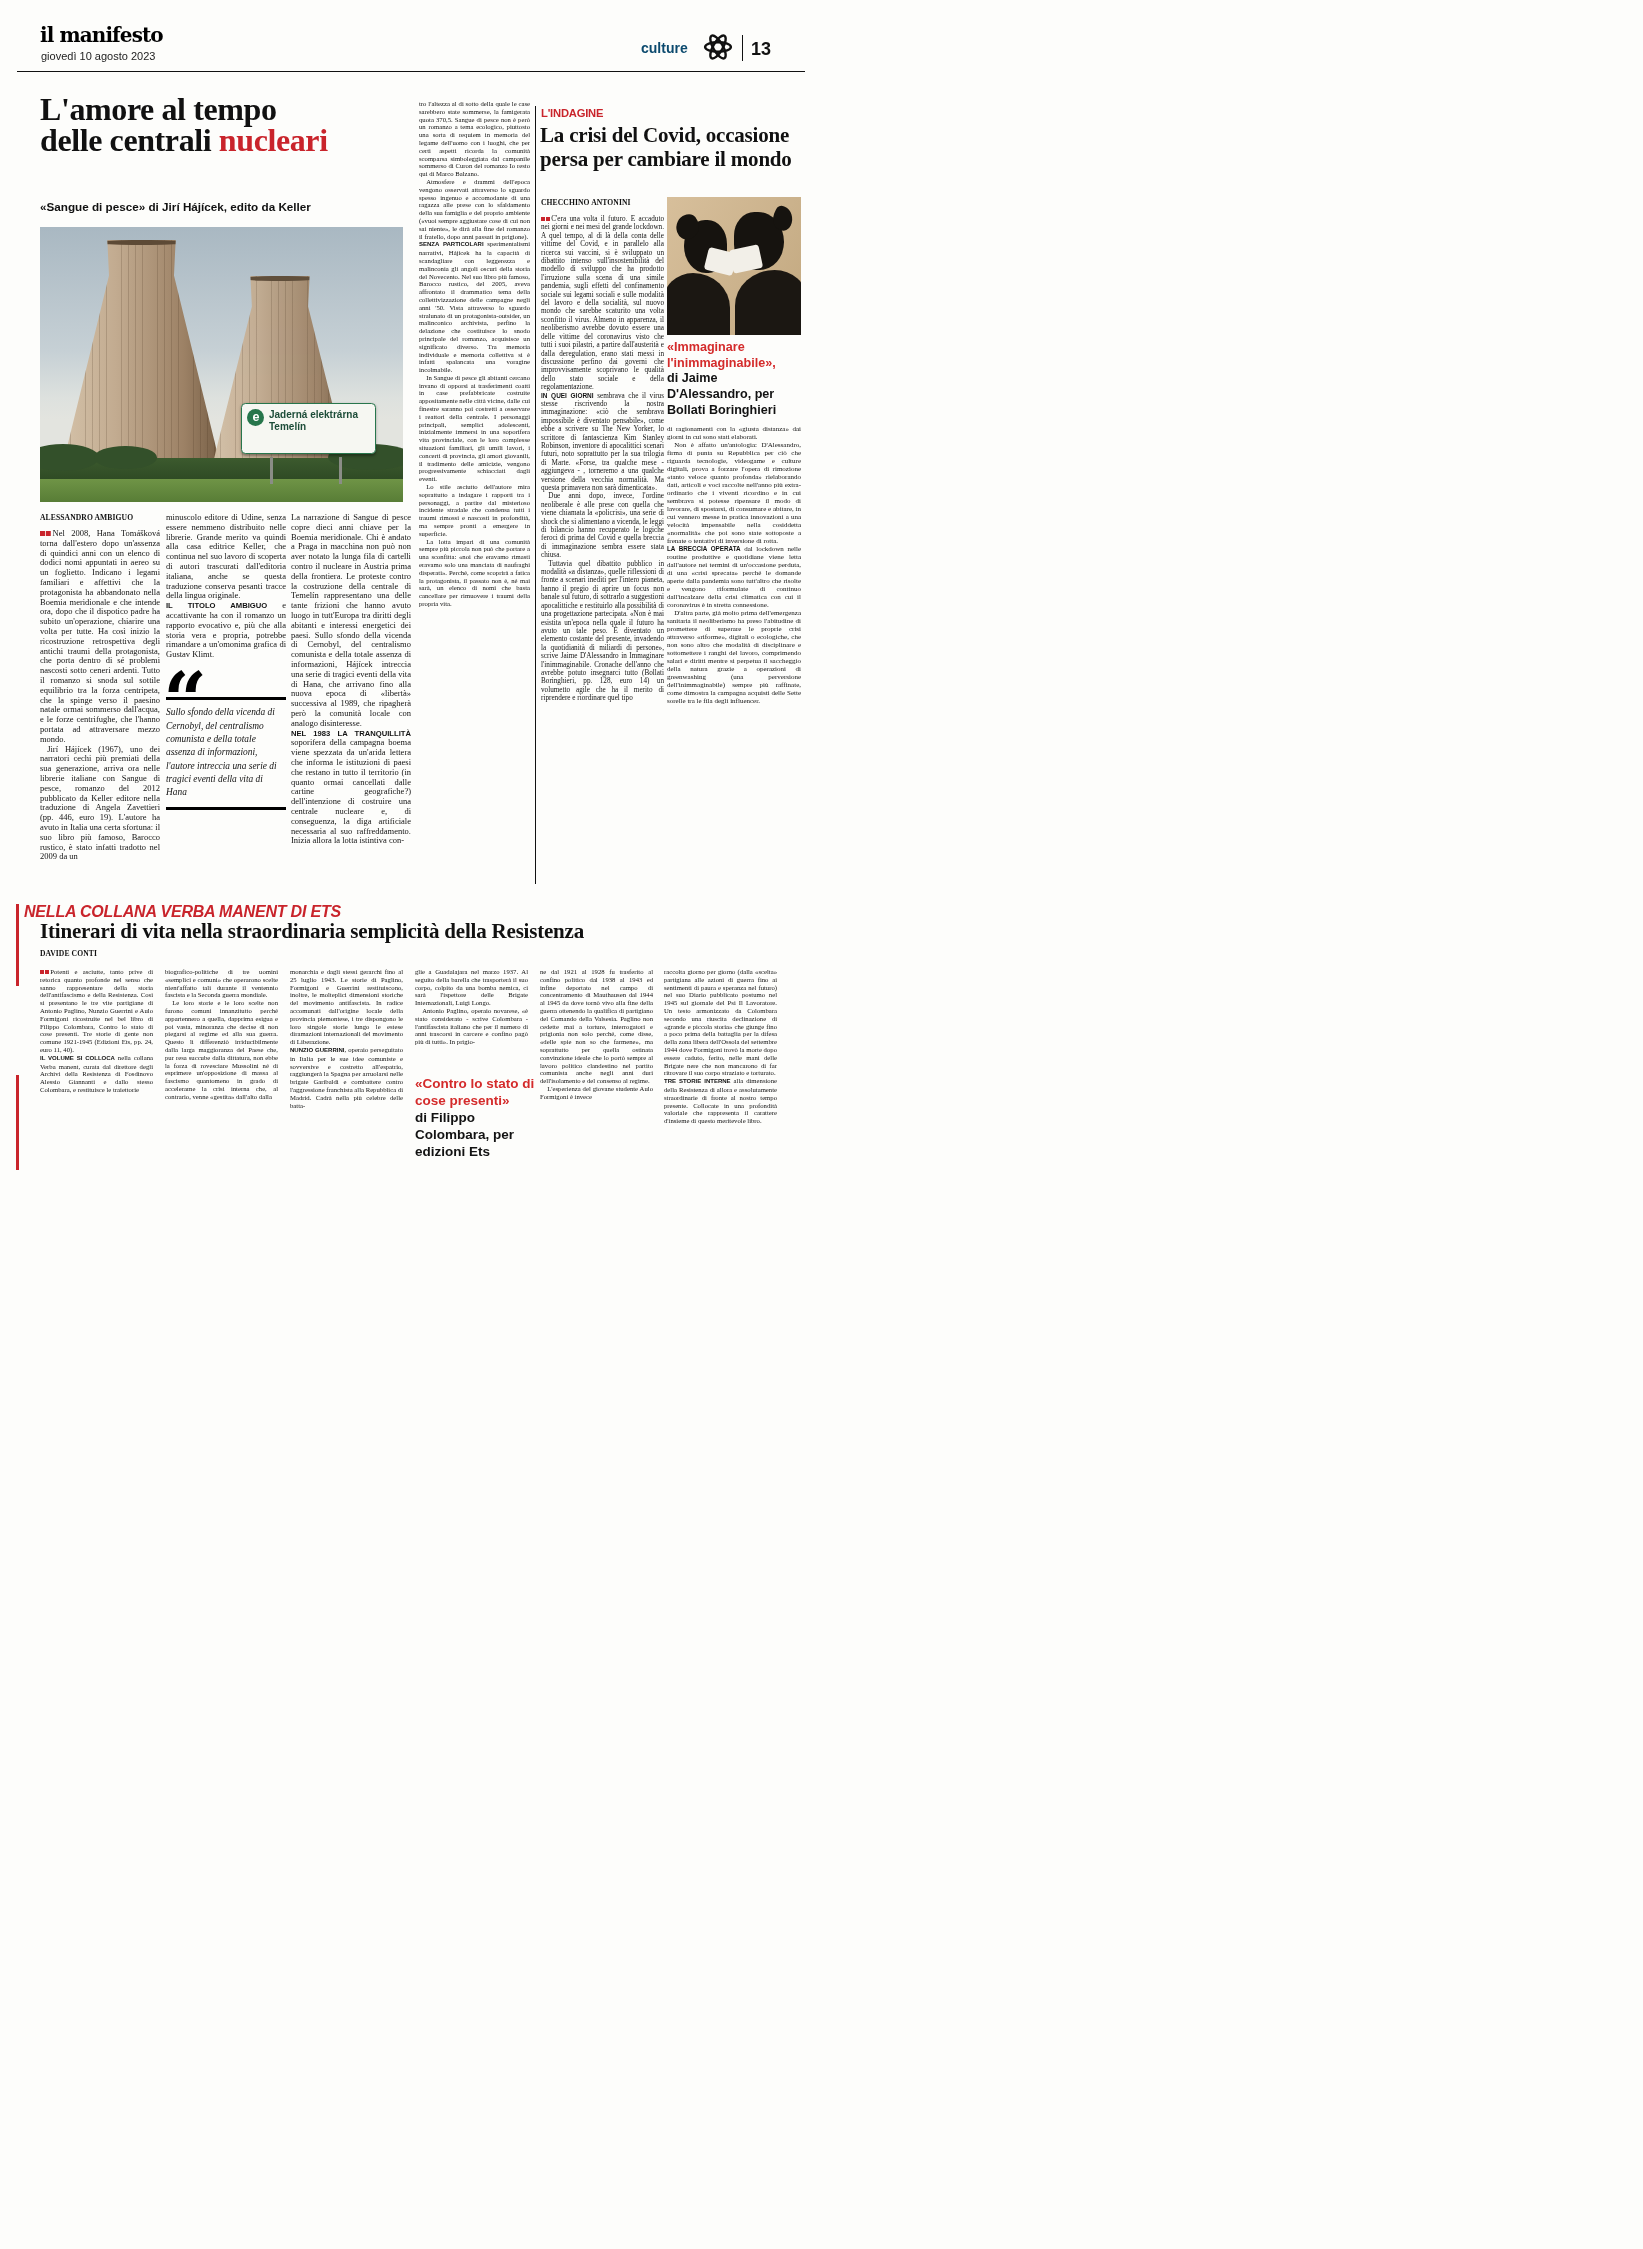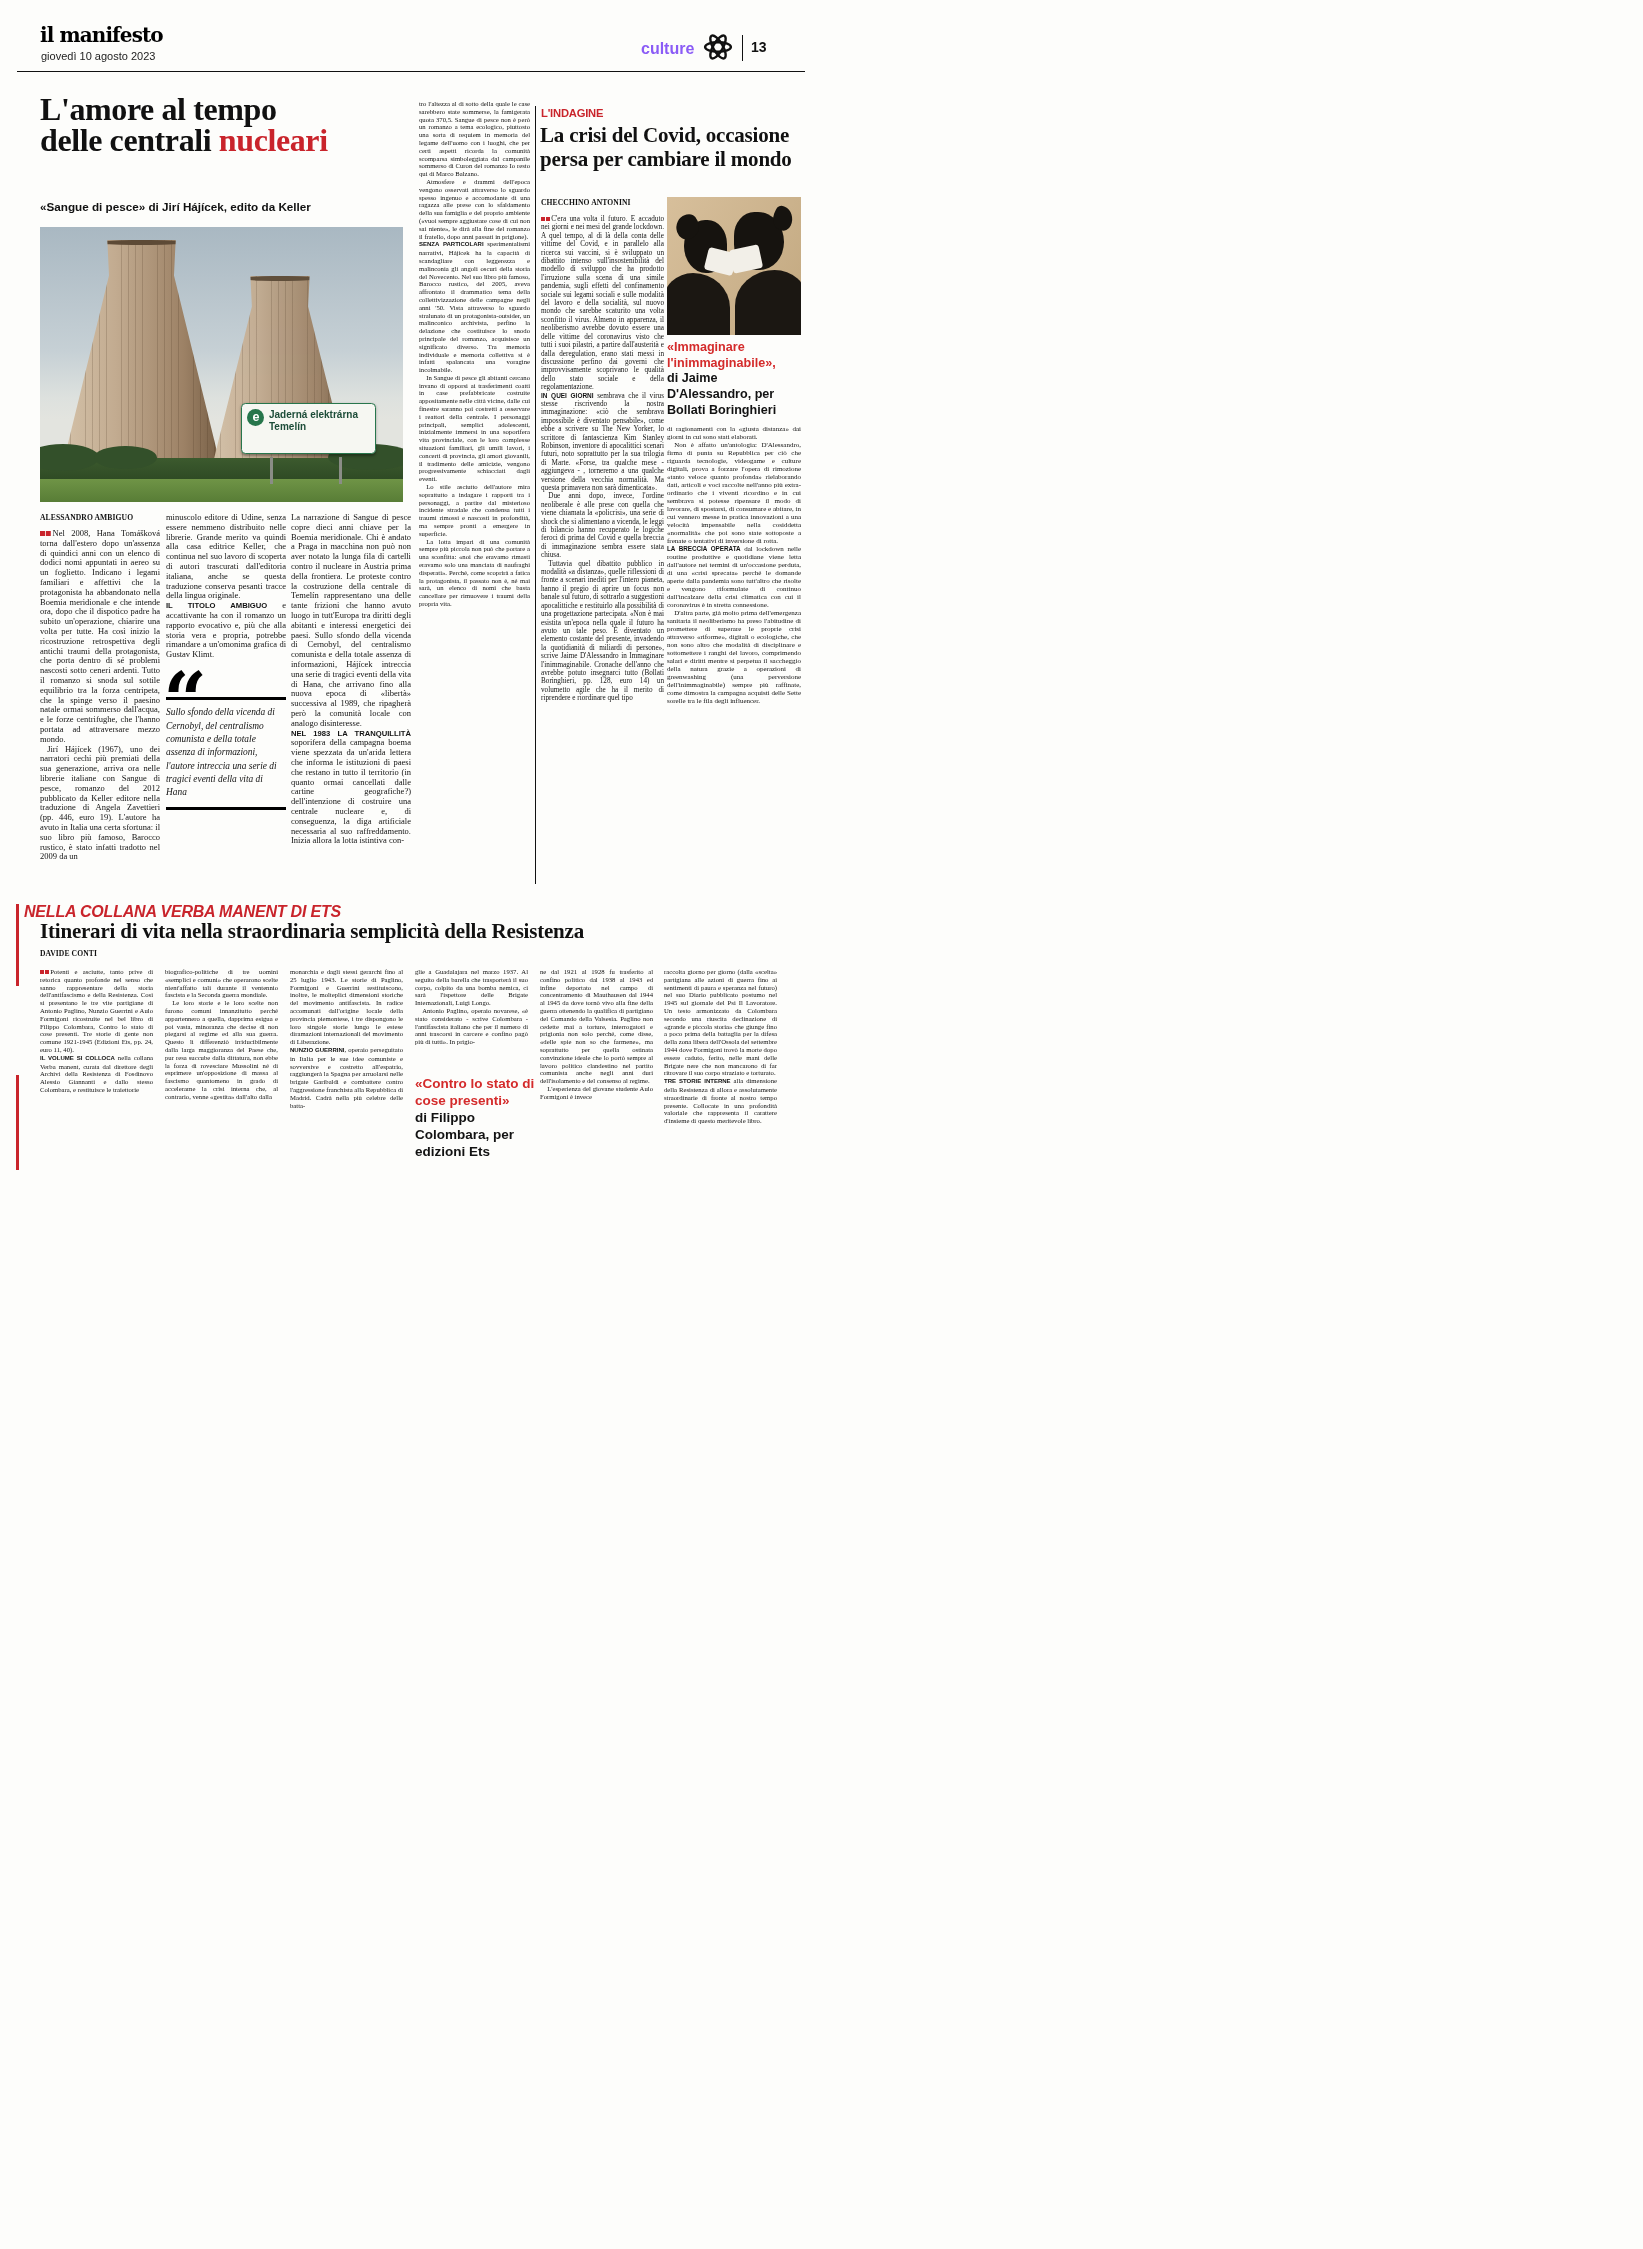--- a/index.html
+++ b/index.html
@@ -11,7 +11,7 @@
   
   .logo{font-family:"DejaVu Serif",serif;font-weight:bold;font-size:20px;letter-spacing:-0.9px;color:#000;}
   .date{font-family:"Liberation Sans",sans-serif;font-size:11px;color:#222;}
-  .section-label{font-family:"Liberation Sans",sans-serif;font-weight:bold;font-size:16px;color:#8b5cf6;}
+  .section-label{font-family:"Liberation Sans",sans-serif;font-weight:bold;font-size:14px;color:#0c4a6e;}
   .pagenum{font-family:"Liberation Sans",sans-serif;font-weight:bold;font-size:14px;color:#111;}
   .hrule{background:#111;height:0.9px;}
   .vrule{background:#111;width:0.9px;}

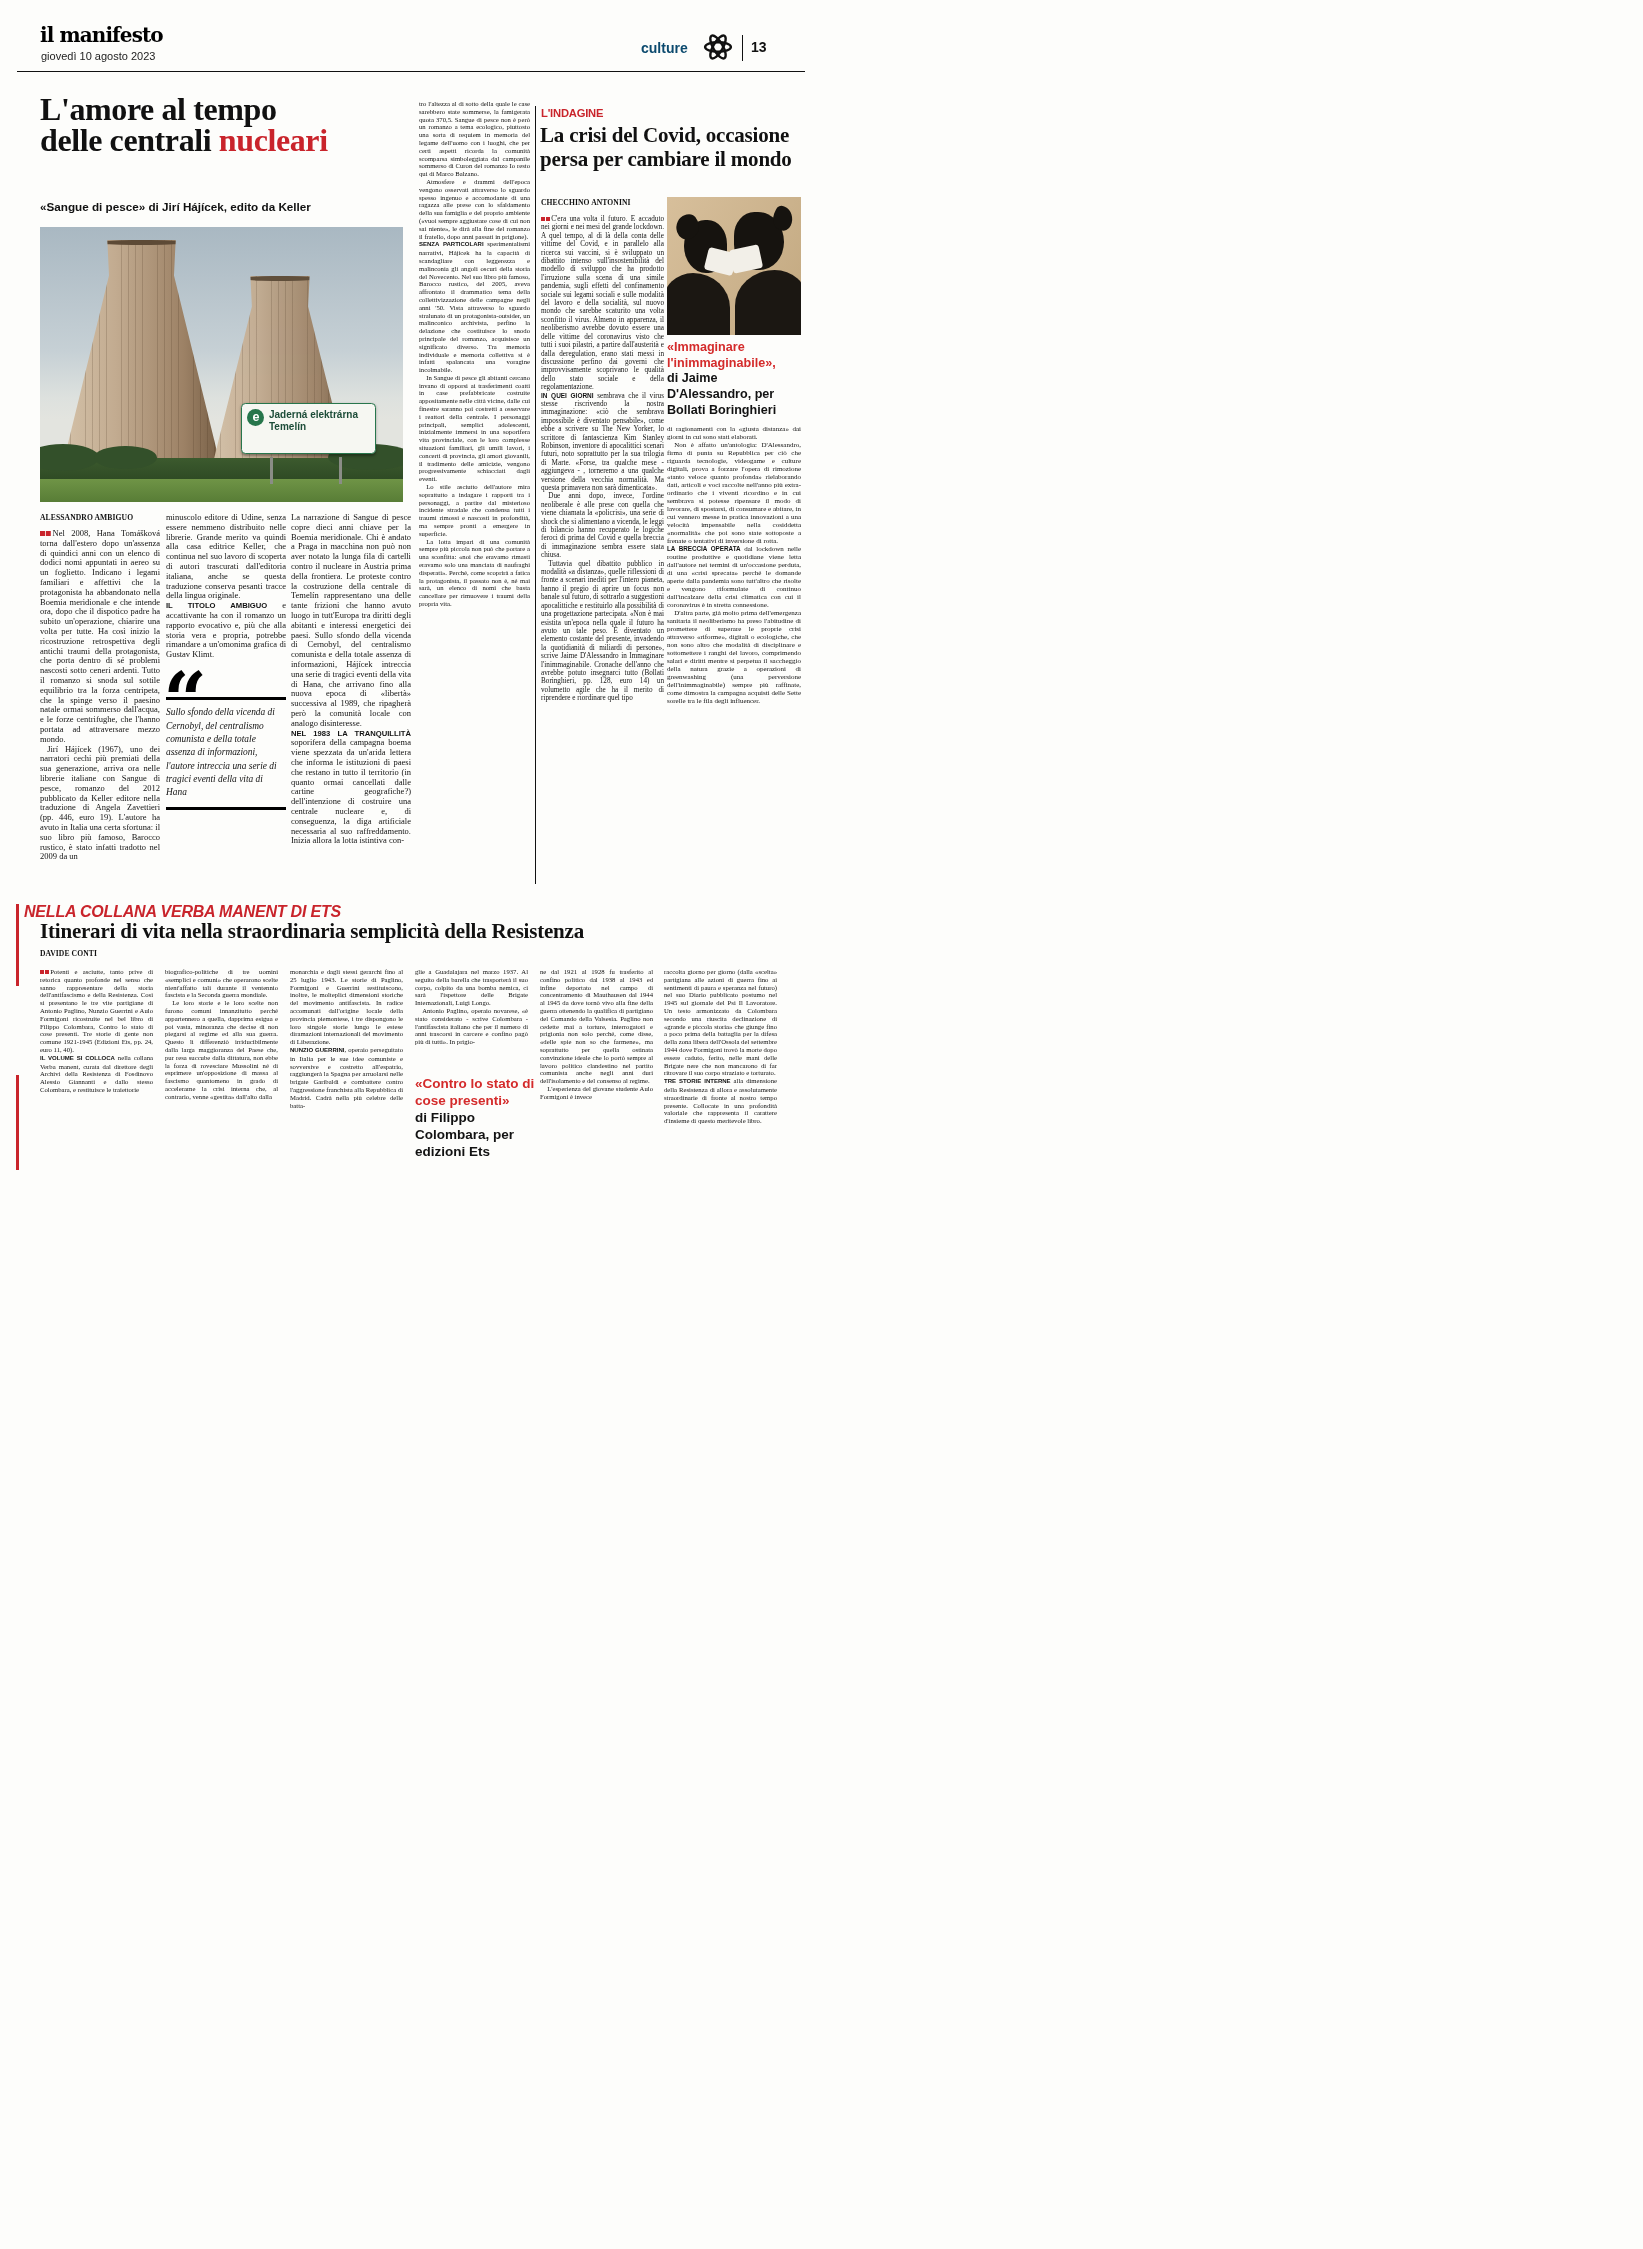--- a/index.html
+++ b/index.html
@@ -12,7 +12,7 @@
   .logo{font-family:"DejaVu Serif",serif;font-weight:bold;font-size:20px;letter-spacing:-0.9px;color:#000;}
   .date{font-family:"Liberation Sans",sans-serif;font-size:11px;color:#222;}
   .section-label{font-family:"Liberation Sans",sans-serif;font-weight:bold;font-size:14px;color:#0c4a6e;}
-  .pagenum{font-family:"Liberation Sans",sans-serif;font-weight:bold;font-size:14px;color:#111;}
+  .pagenum{font-family:"Liberation Sans",sans-serif;font-weight:bold;font-size:18px;color:#111;}
   .hrule{background:#111;height:0.9px;}
   .vrule{background:#111;width:0.9px;}
   

